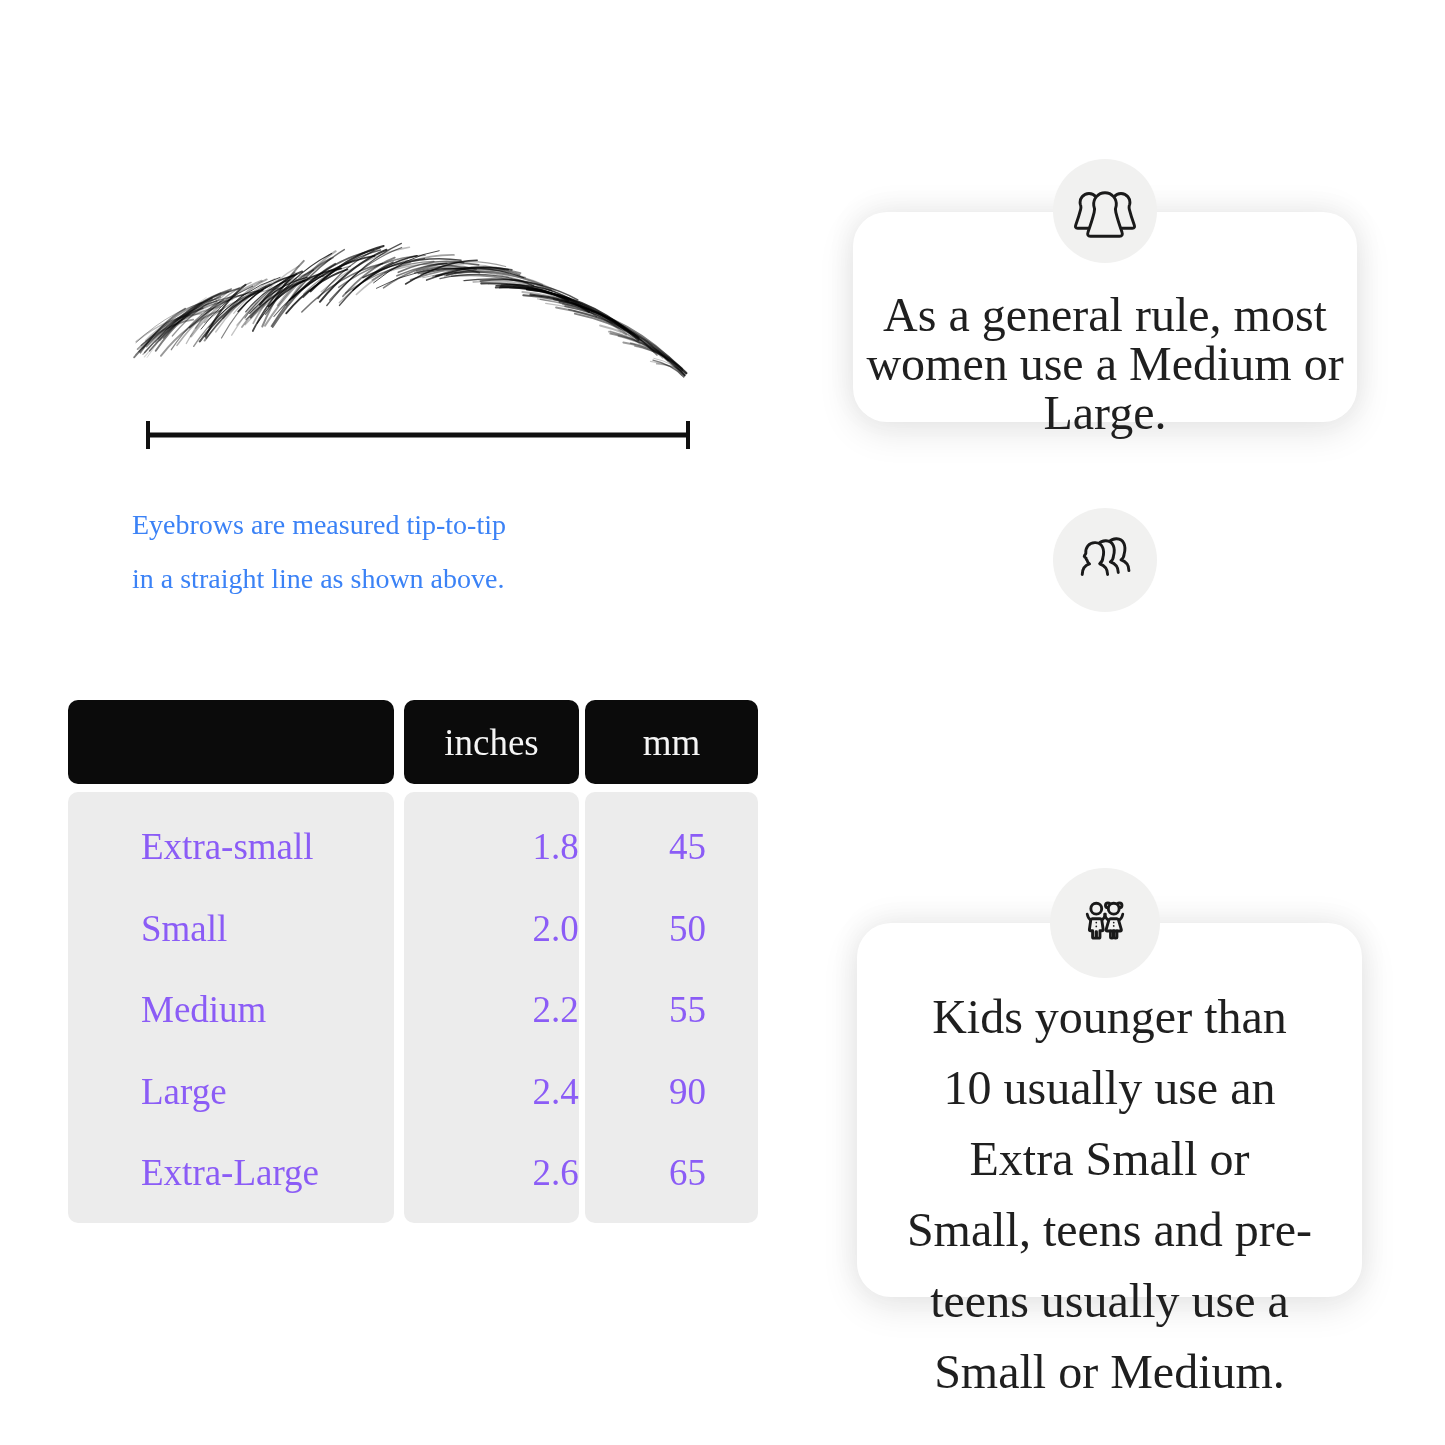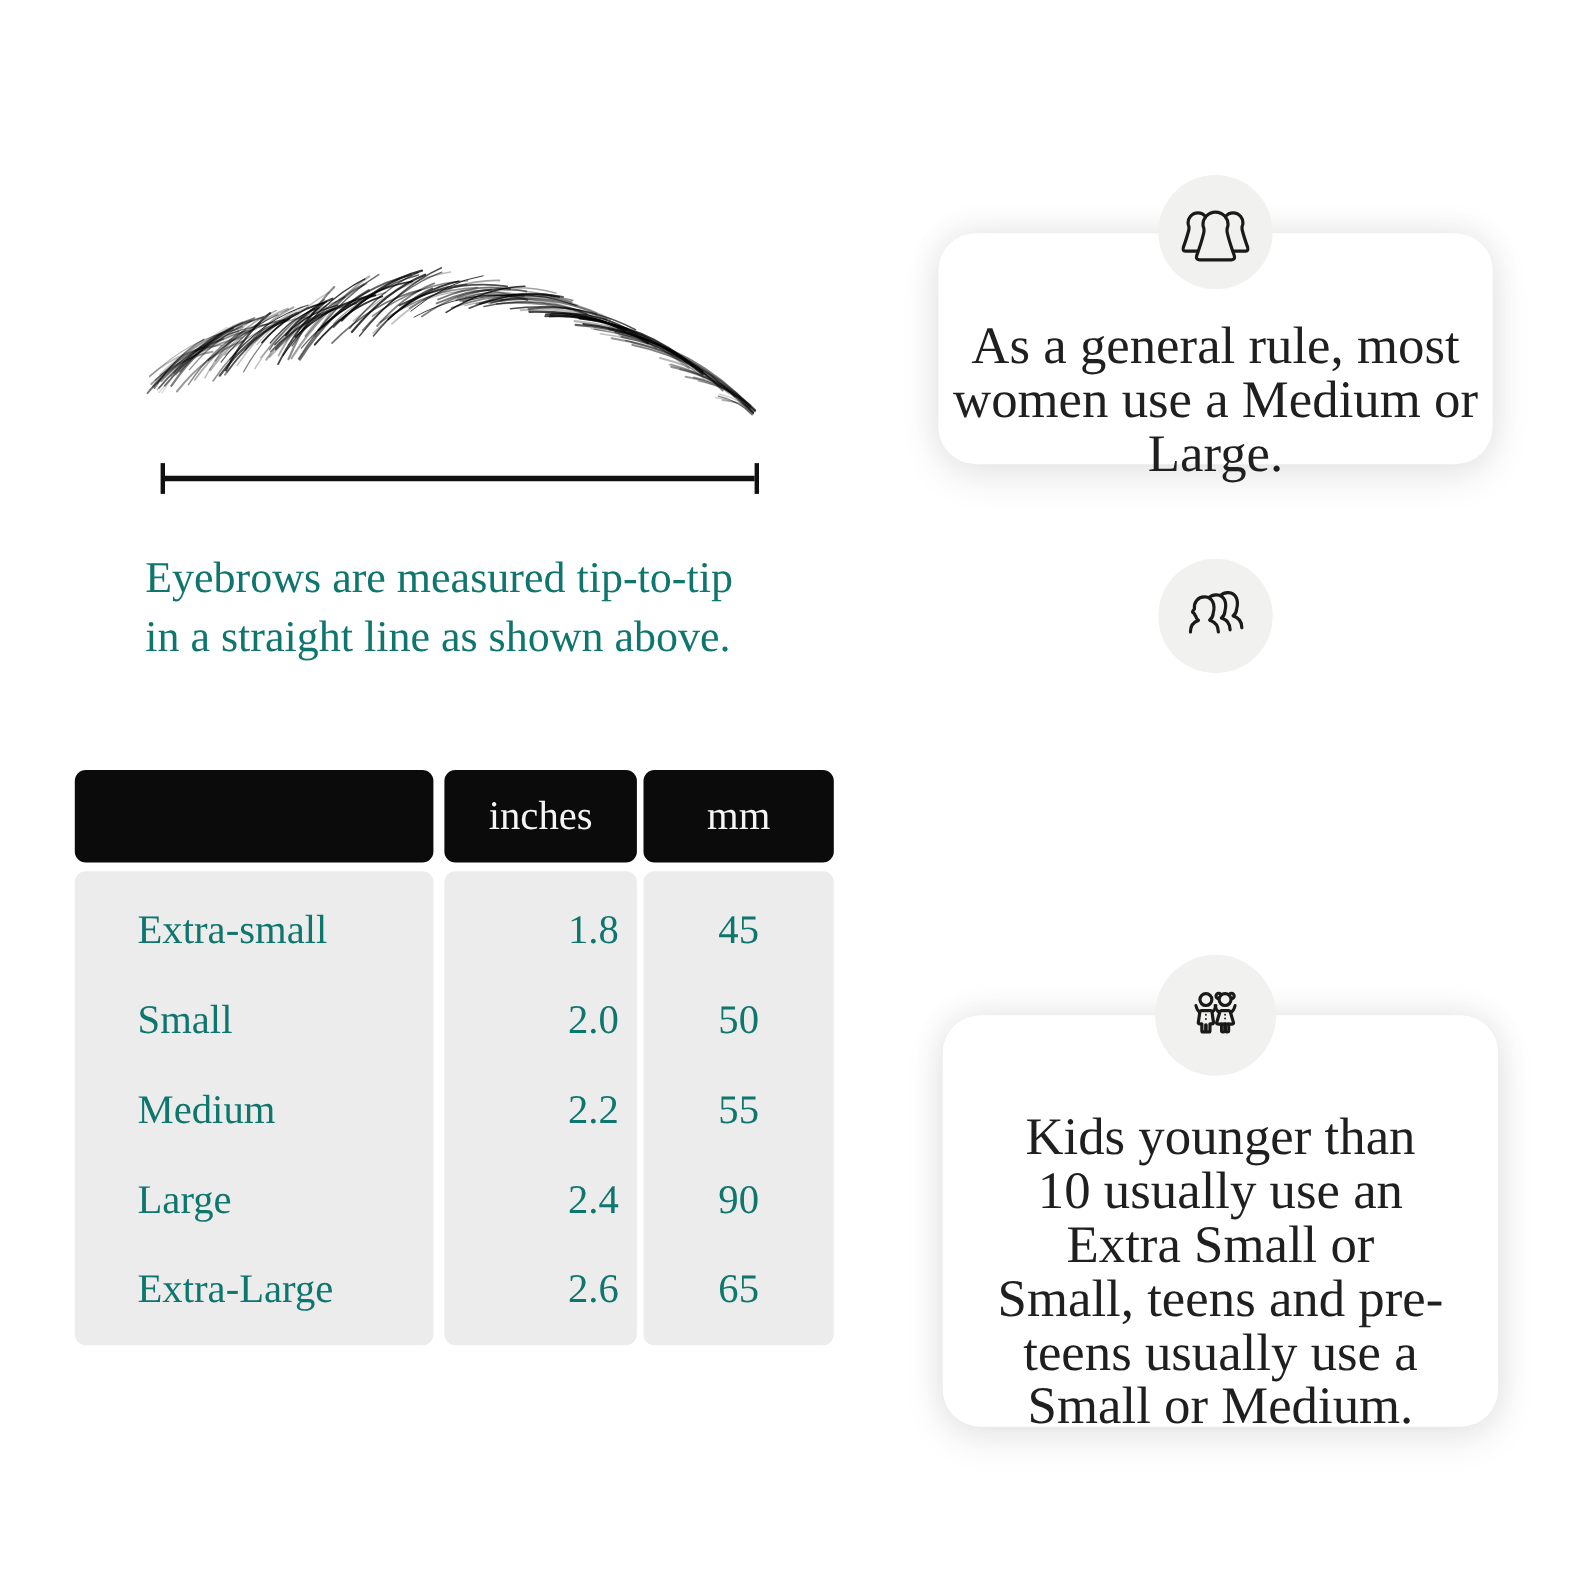--- a/index.html
+++ b/index.html
@@ -17,7 +17,7 @@
     content:"";position:absolute;left:0;right:0;top:50%;height:5px;
     transform:translateY(-50%);background:#101010;
   }
-  .caption{position:absolute;left:132px;top:498px;width:640px;font-size:40px;line-height:54px;color:#0f766e;}
+  .caption{position:absolute;left:132px;top:498px;width:640px;font-size:28px;line-height:54px;color:#3b82f6;}
   
   .thead{position:absolute;left:68px;top:700px;width:690px;height:84px;}
   .th{

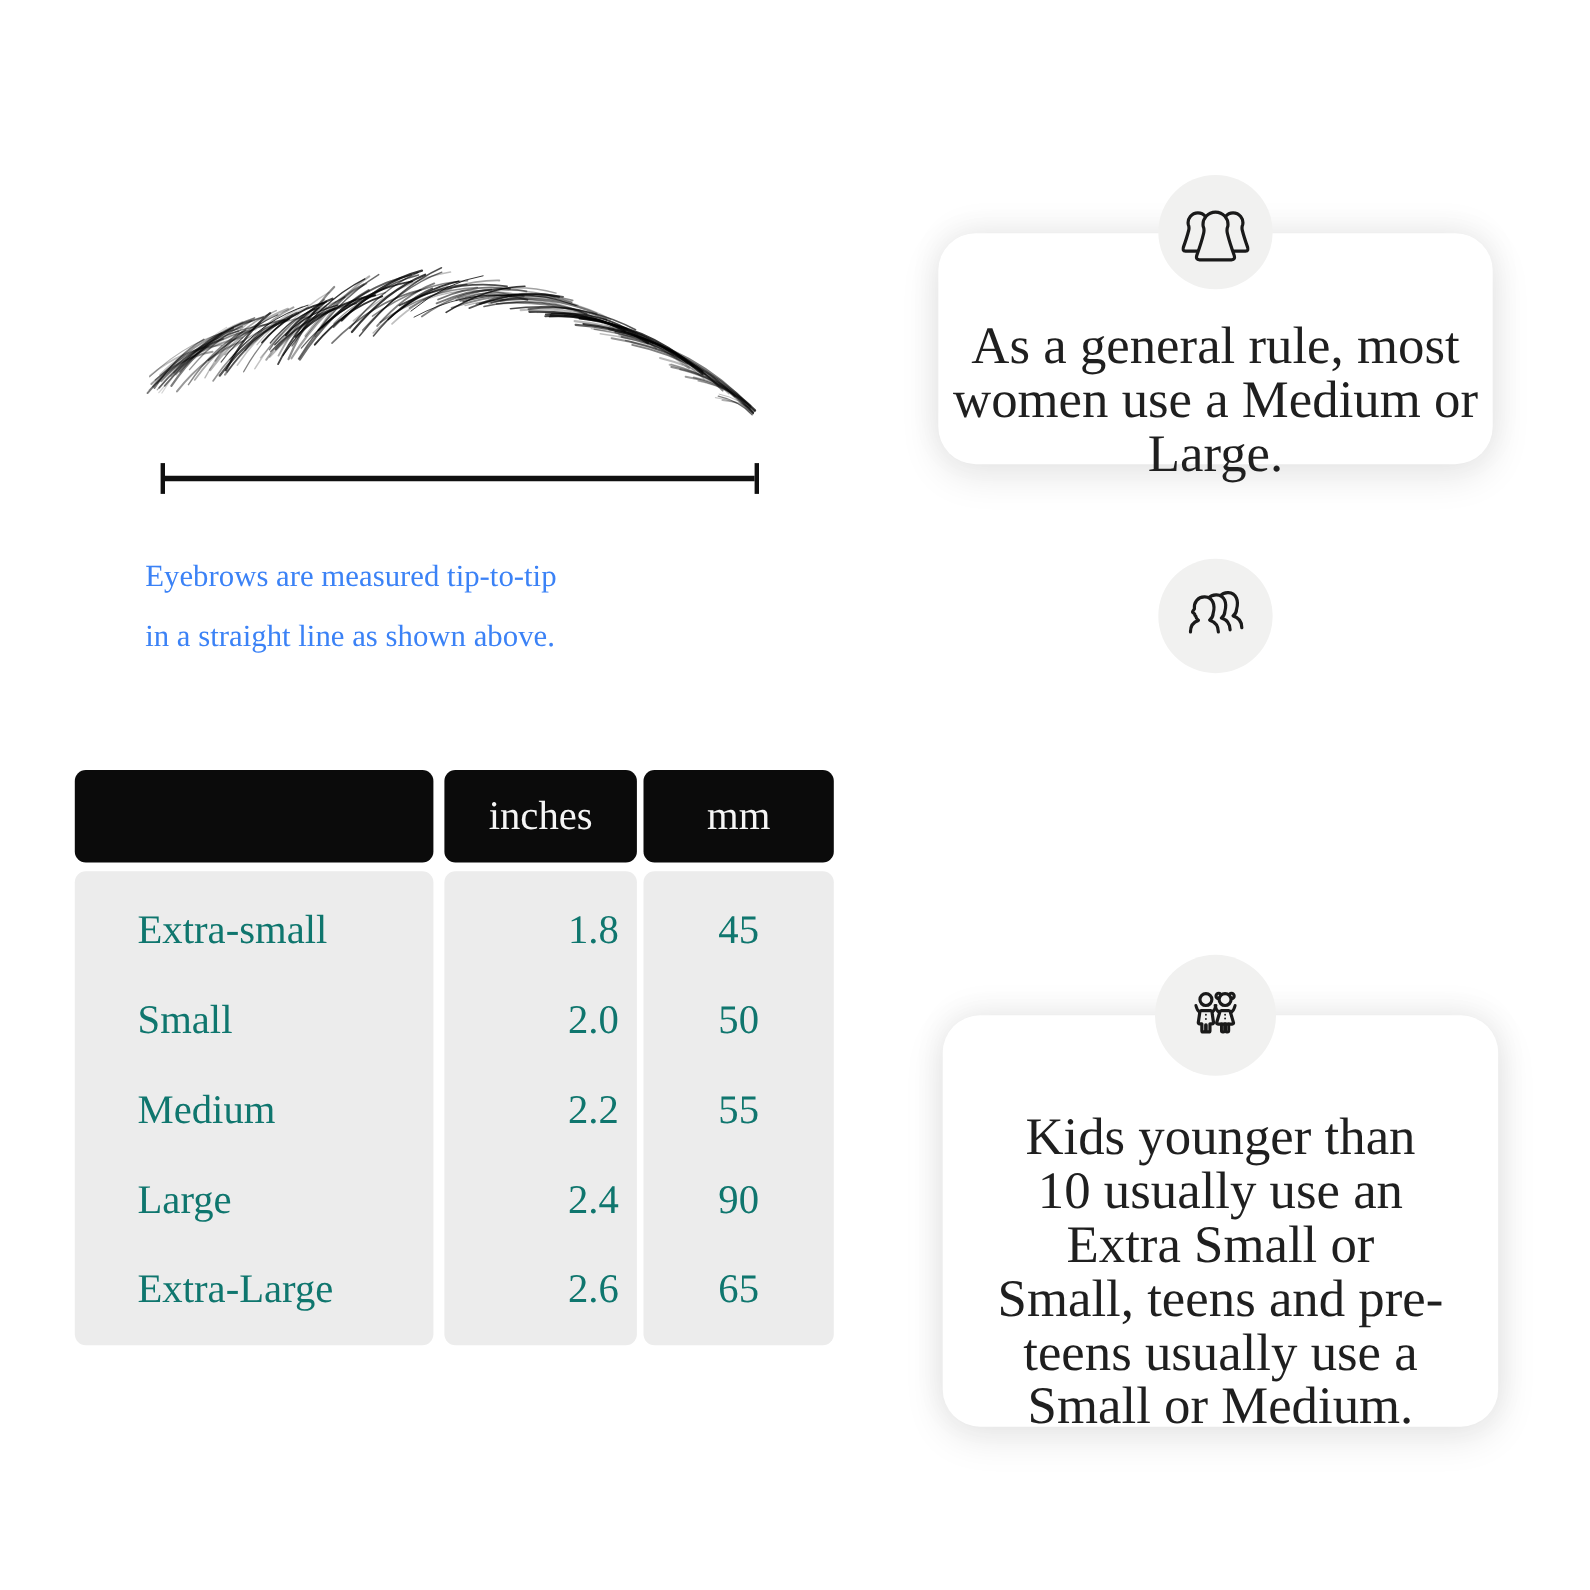--- a/index.html
+++ b/index.html
@@ -28,7 +28,7 @@
   .tbody{position:absolute;left:68px;top:792px;width:690px;height:431px;}
   .tcol{position:absolute;top:0;height:431px;background:#ececec;border-radius:10px;}
   .tcol.c0{left:0;width:326px}.tcol.c1{left:336px;width:175px}.tcol.c2{left:517px;width:173px}
-  .trow{position:absolute;left:0;width:756px;height:82px;font-size:37px;color:#0f766e;}
+  .trow{position:absolute;left:16px;width:756px;height:82px;font-size:37px;color:#8b5cf6;}
   .trow .lab{position:absolute;left:57px;top:50%;transform:translateY(-50%);}
   .trow .n1{position:absolute;left:336px;width:175px;text-align:center;top:50%;transform:translateY(-50%);margin-left:48px;}
   .trow .n2{position:absolute;left:517px;width:173px;text-align:center;top:50%;transform:translateY(-50%);}

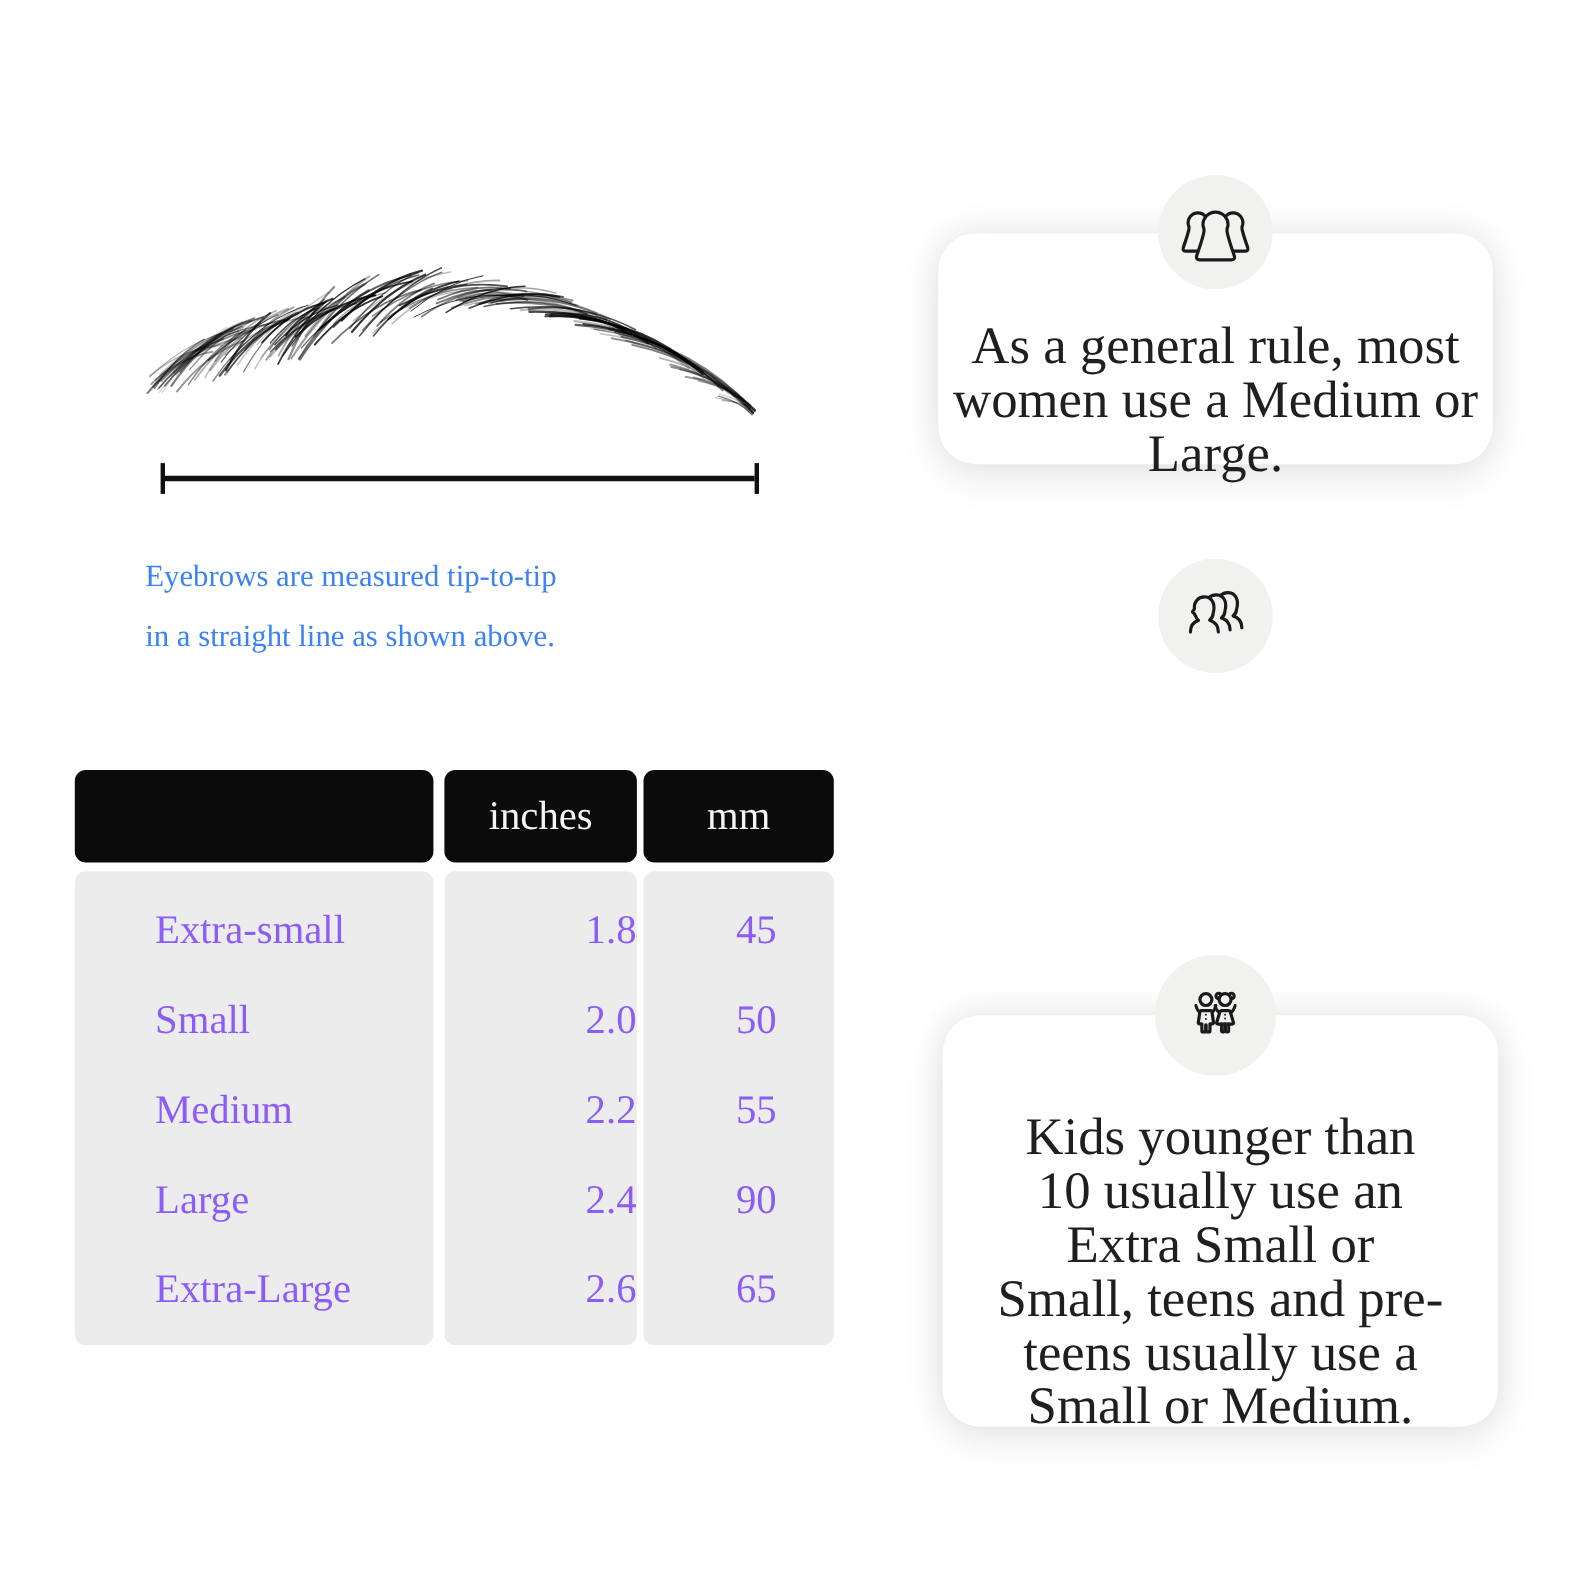--- a/index.html
+++ b/index.html
@@ -44,7 +44,7 @@
   .card.card2{left:850px;top:561px;width:508px;height:215px}
   .card.card2 p{margin-top:84px;width:430px}
   .card.card3{left:857px;top:923px;width:505px;height:374px}
-  .card.card3 p{margin-top:86px;width:412px;line-height:49px}
+  .card.card3 p{margin-top:58px;width:412px;line-height:71px}
   .icon-circle{
     position:absolute;width:104px;height:104px;border-radius:50%;background:#f1f1f0;
     display:flex;align-items:center;justify-content:center;

